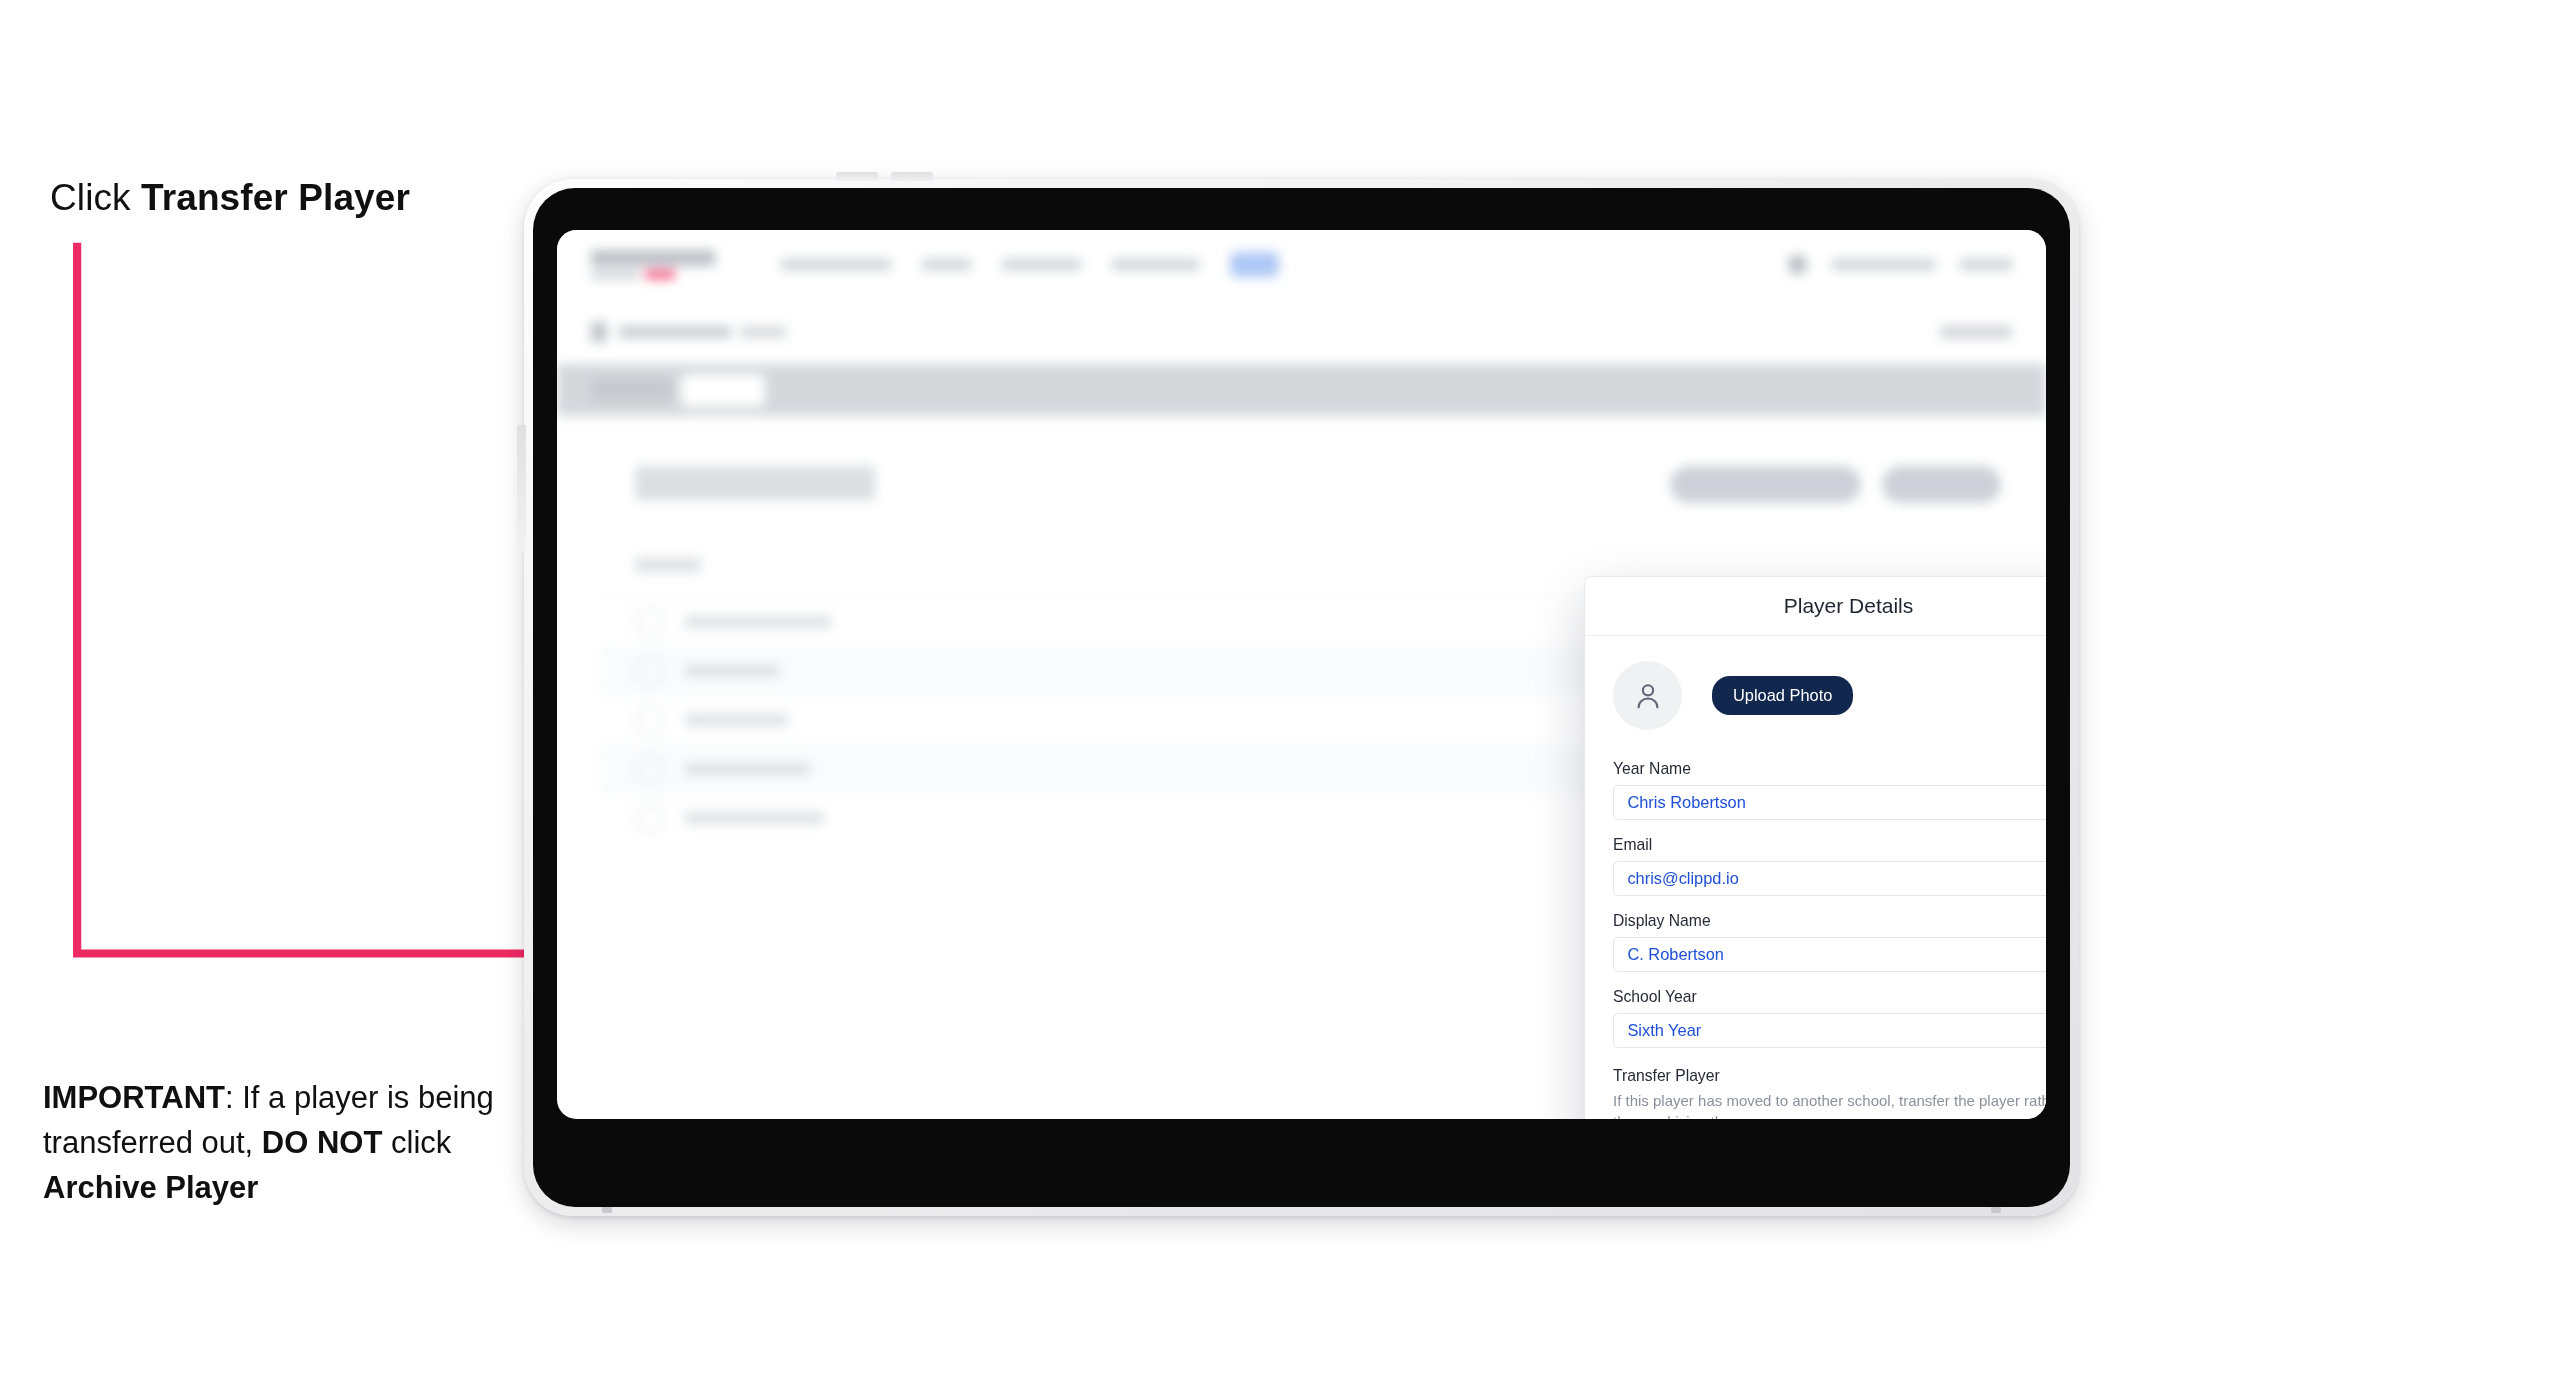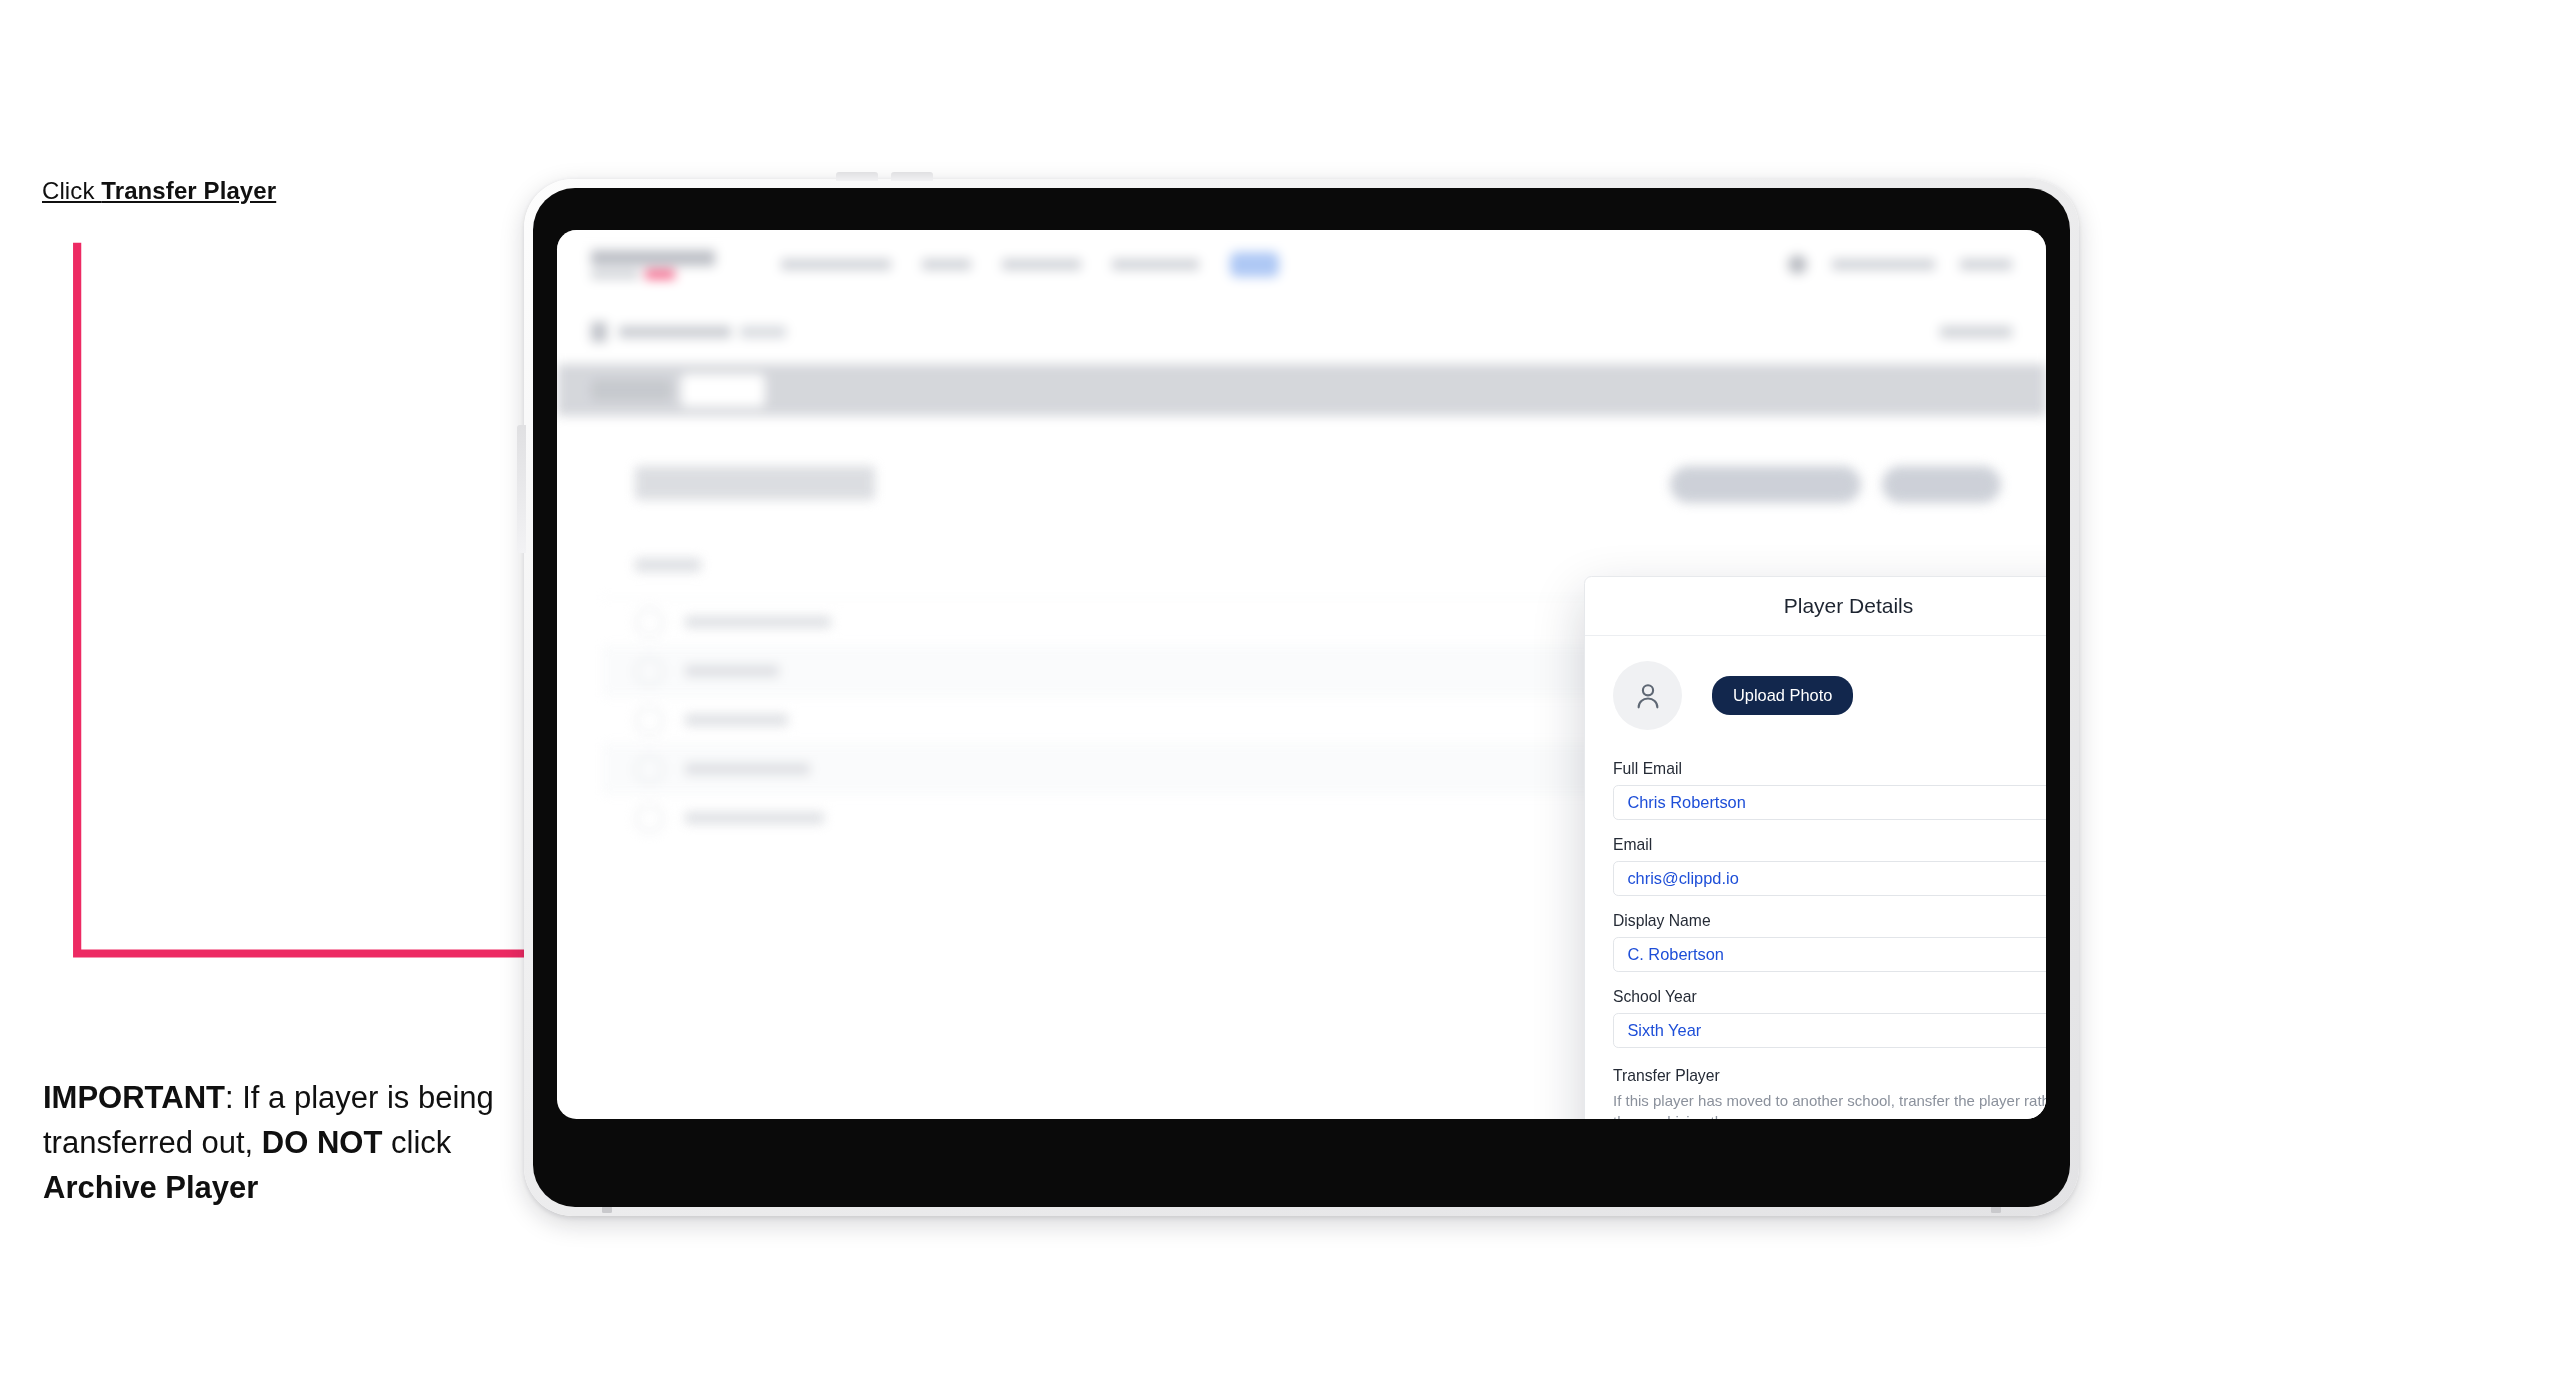--- a/index.html
+++ b/index.html
@@ -12,7 +12,7 @@
 
   
   .annot{position:absolute;color:#101010;}
-  #annot-top{left:42px;top:177px;font-size:24px;letter-spacing:0.1px;white-space:nowrap;text-decoration:underline;}
+  #annot-top{left:50px;top:177px;font-size:37px;letter-spacing:0.1px;white-space:nowrap;}
   #annot-bottom{left:43px;top:1076px;font-size:31px;line-height:1.45;width:477px;}
   .annot b{font-weight:700;}
 

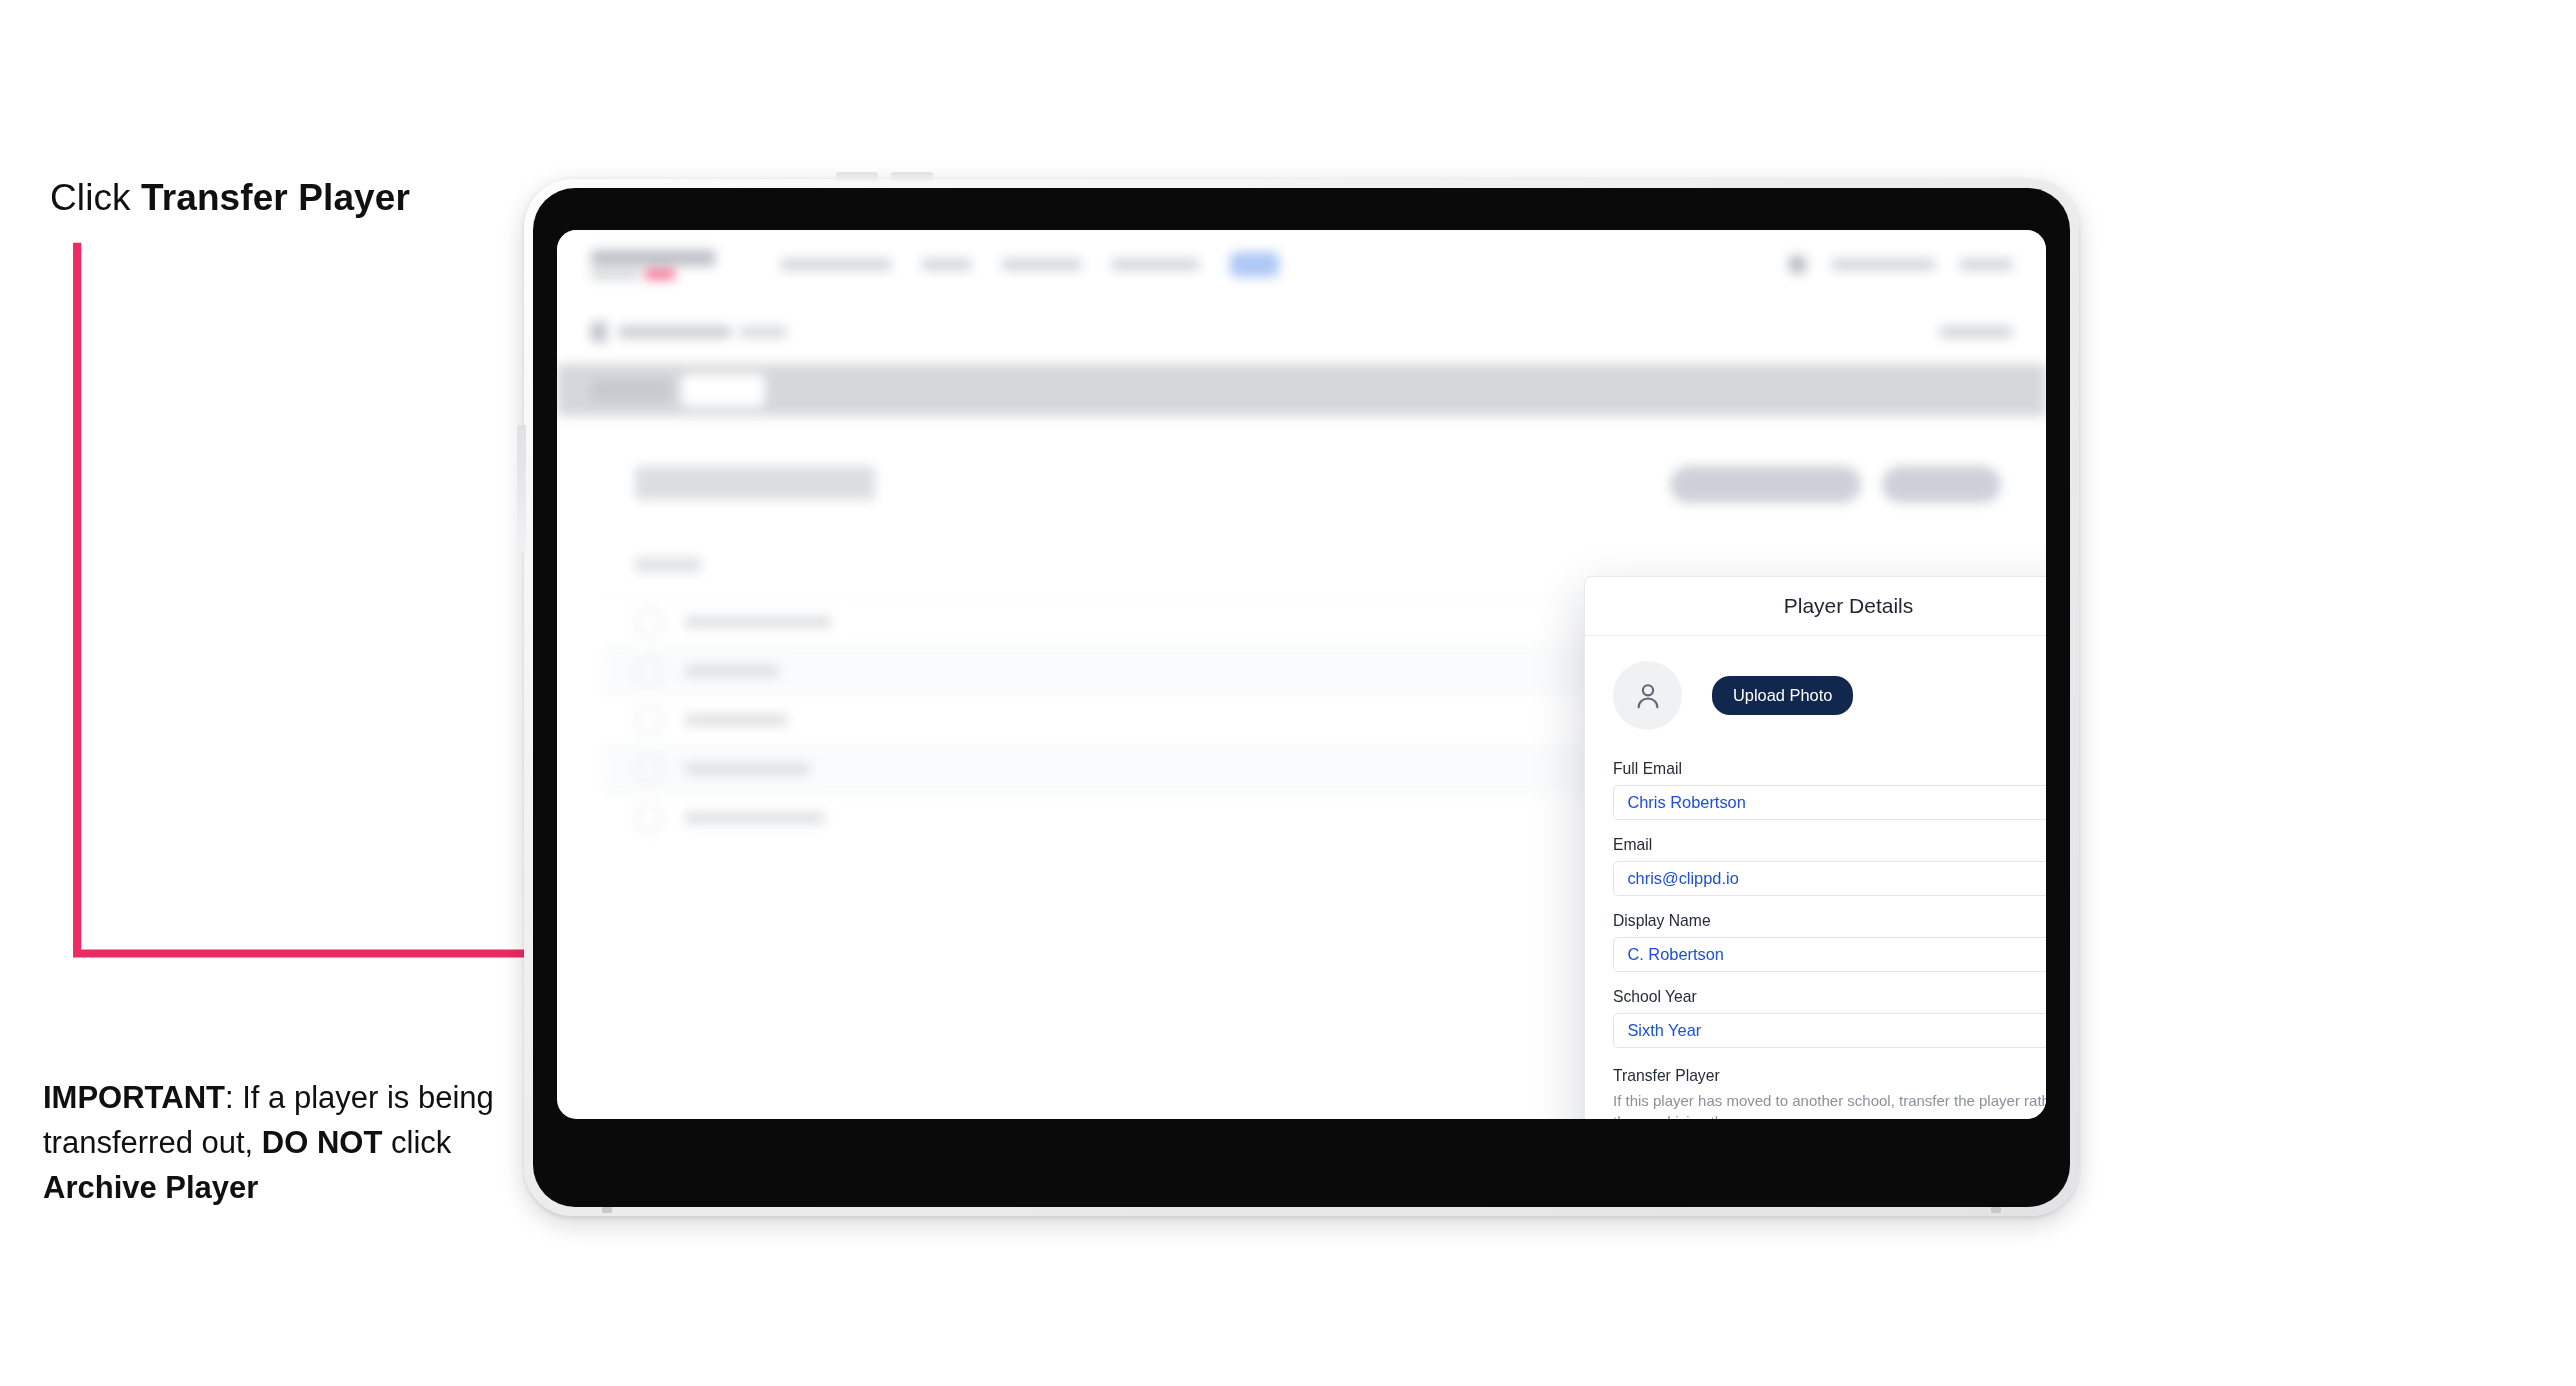--- a/index.html
+++ b/index.html
@@ -242,7 +242,7 @@
           </div>
 
           <div class="field">
-            <div class="f-label">Full Email</div>
+            <div class="f-label">Year Name</div>
             <input class="f-input" value="Chris Robertson" style="">
           </div>
 

